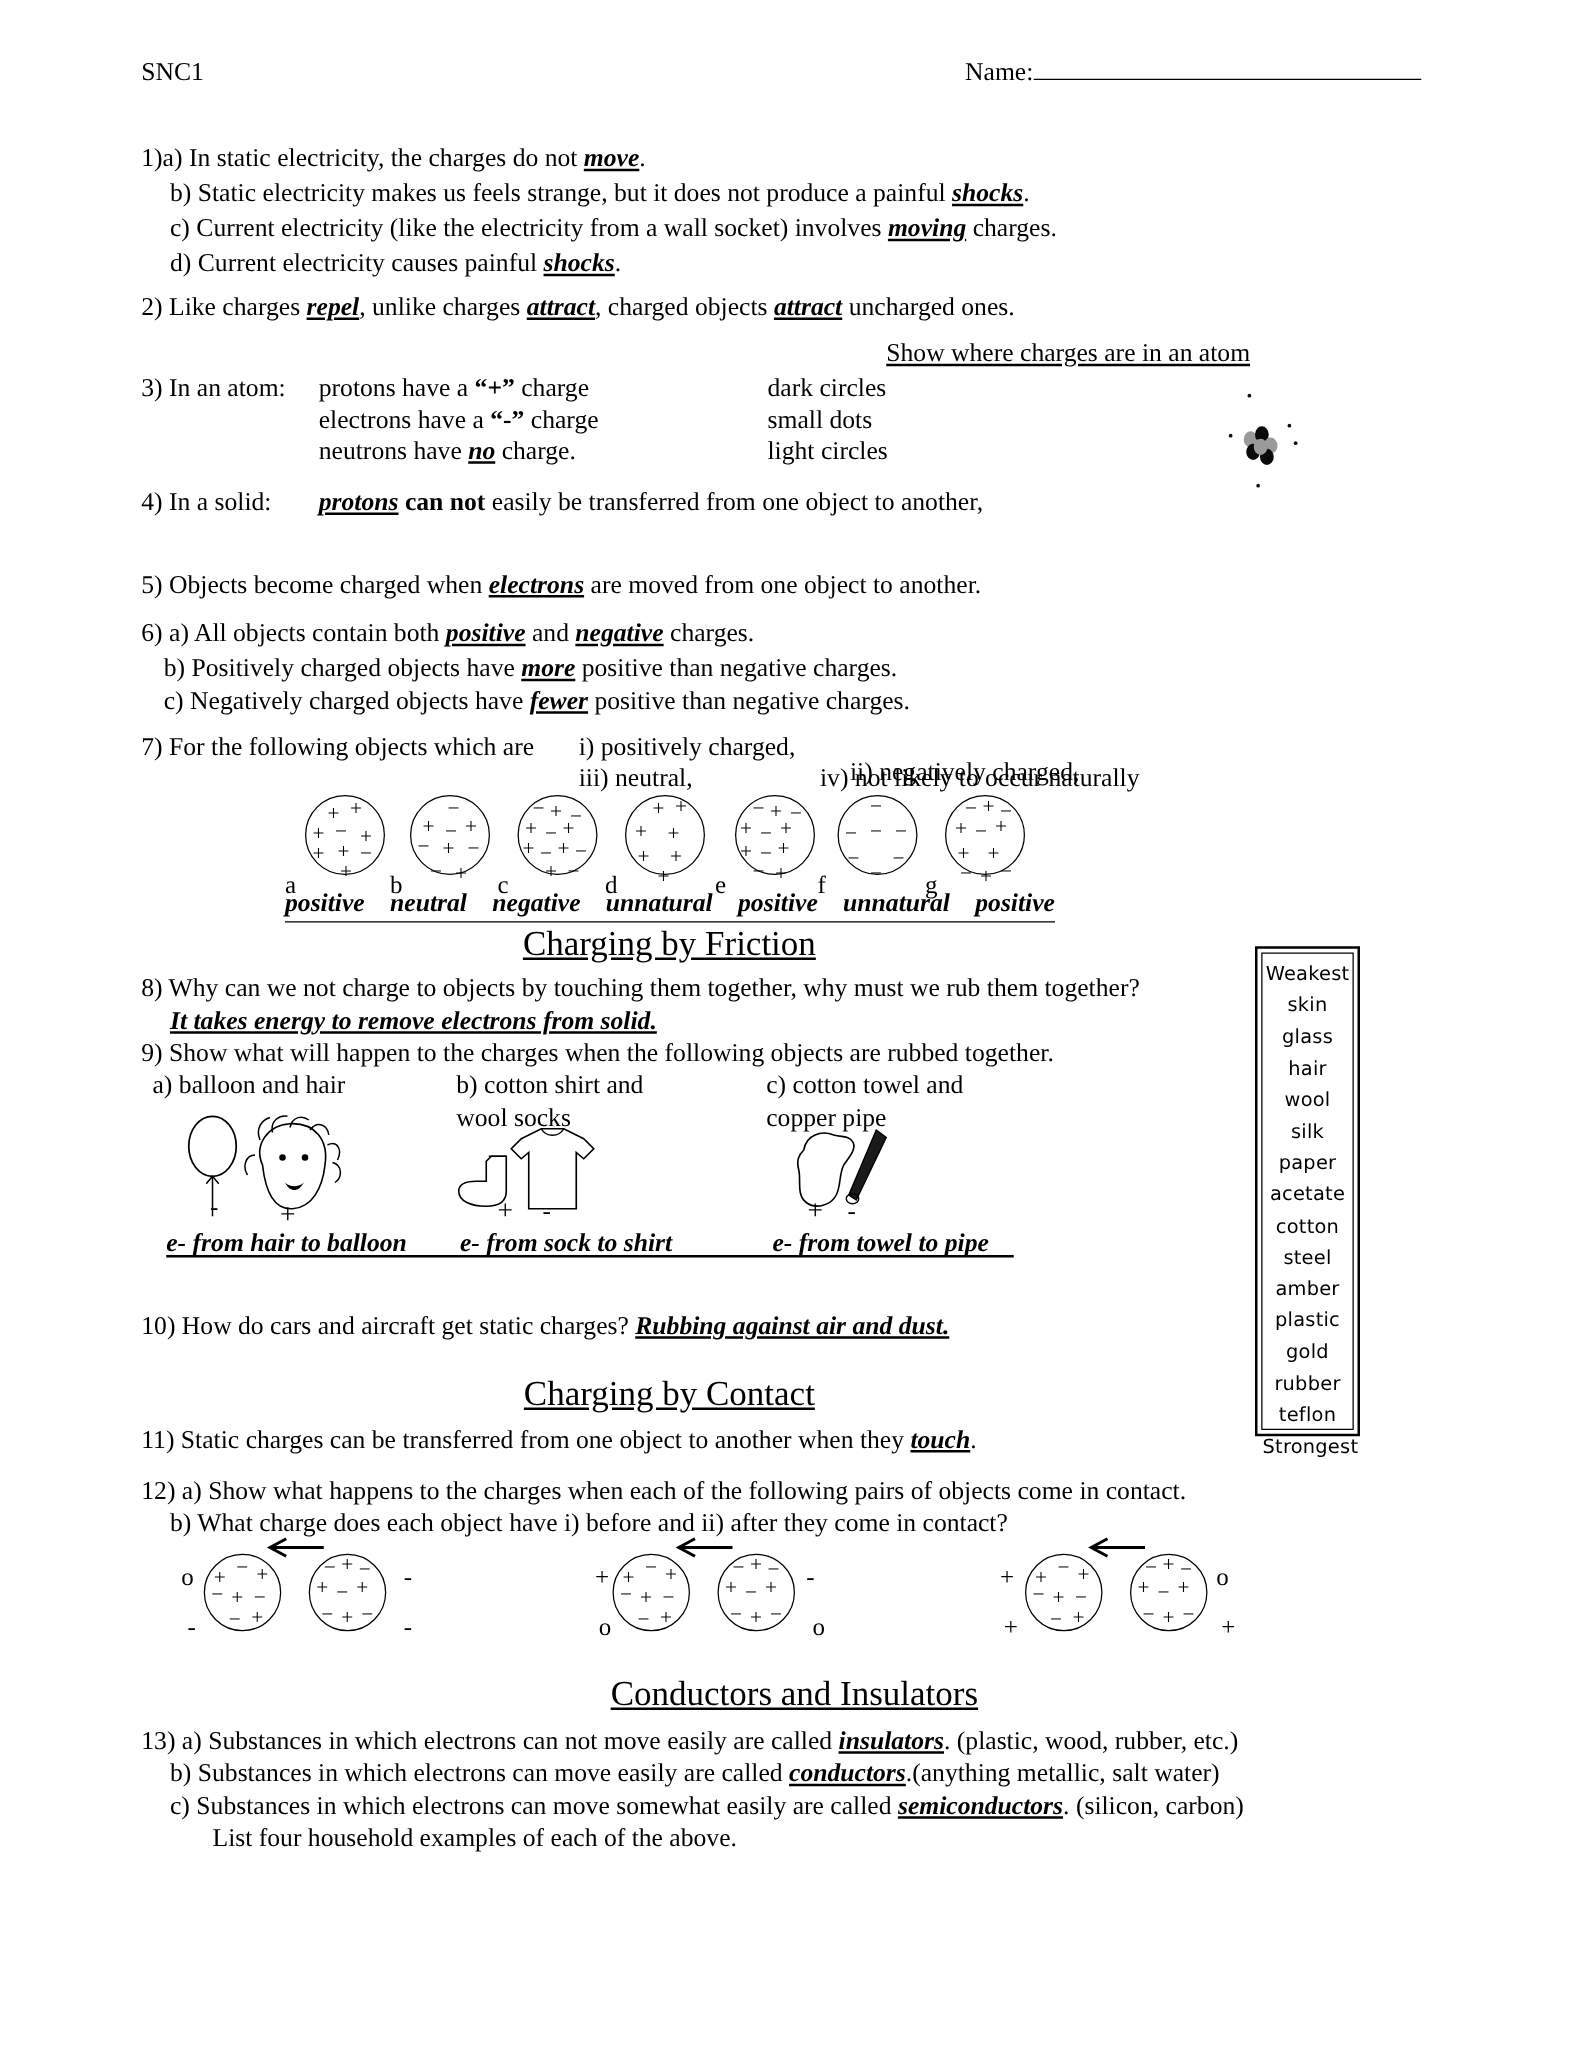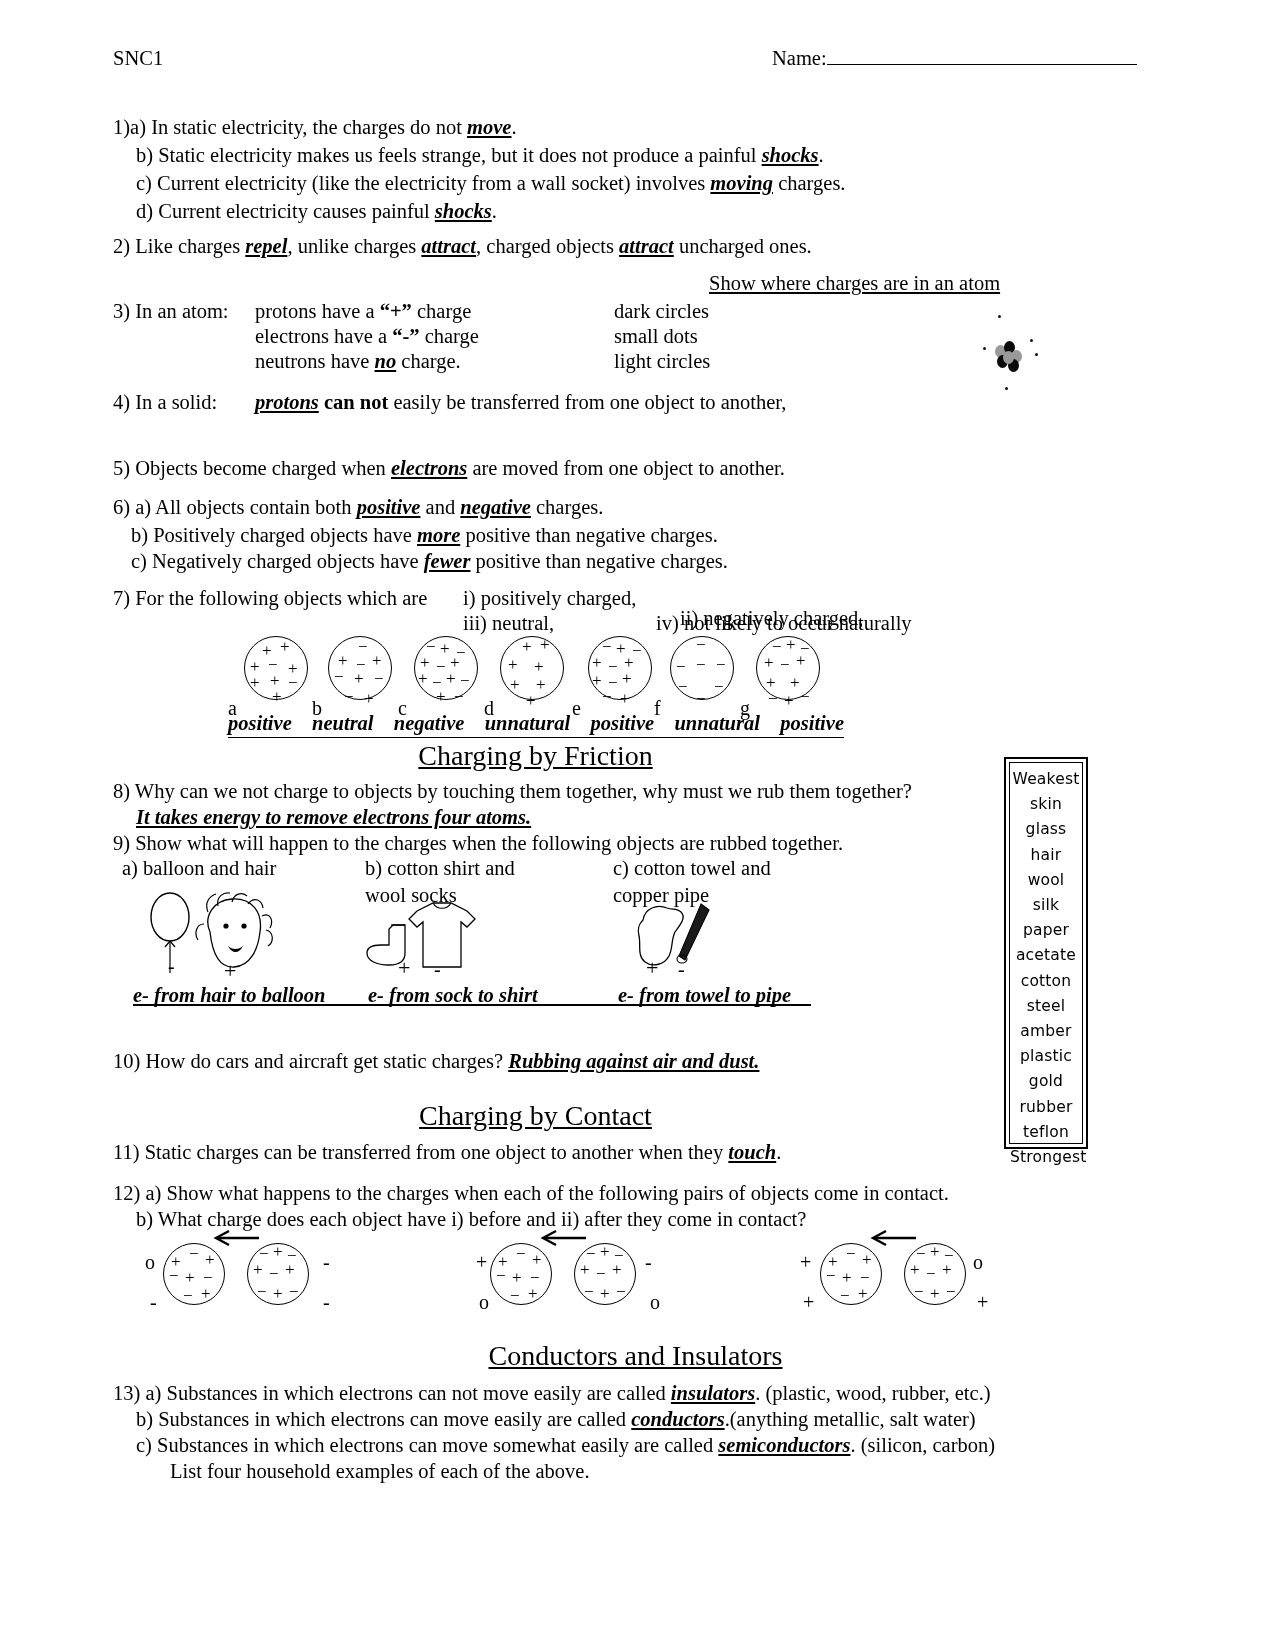--- a/index.html
+++ b/index.html
@@ -260,7 +260,7 @@
   <div class="abs section-title" style="left:113px; top:740px; width:845px;">Charging by Friction</div>
 
   <div class="abs t" style="left:113px; top:778px;">8) Why can we not charge to objects by touching them together, why must we rub them together?</div>
-  <div class="abs t ans" style="left:136px; top:804px;">It takes energy to remove electrons four atoms.</div>
+  <div class="abs t ans" style="left:136px; top:804px;">It takes energy to remove electrons from solid.</div>
   <div class="abs t" style="left:113px; top:830px;">9) Show what will happen to the charges when the following objects are rubbed together.</div>
 
   <div class="abs t" style="left:122px; top:855px;">a) balloon and hair</div>

